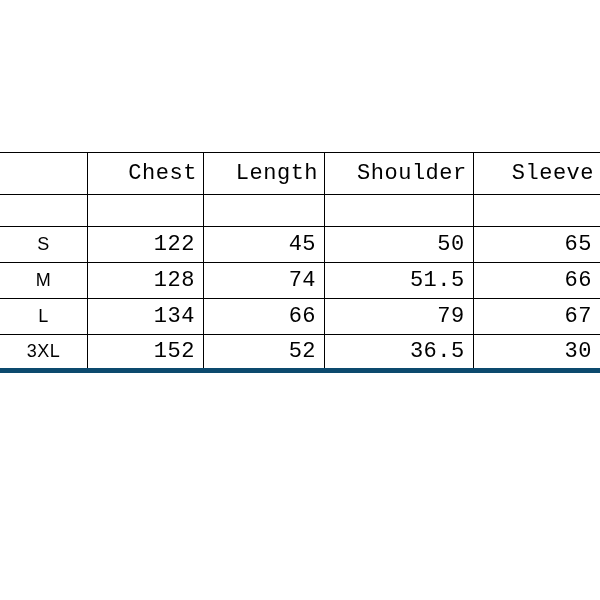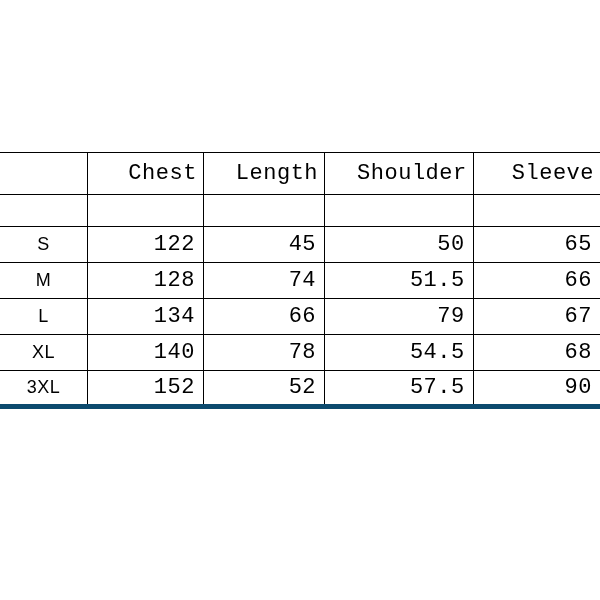--- a/index.html
+++ b/index.html
@@ -111,13 +111,6 @@
       <td class="num-col col-sleeve">67</td>
     </tr>
     <tr>
-      <td class="size-col">XL</td>
-      <td class="num-col col-chest">140</td>
-      <td class="num-col col-length">78</td>
-      <td class="num-col col-shoulder">54.5</td>
-      <td class="num-col col-sleeve">68</td>
-    </tr>
-    <tr>
       <td class="size-col">3XL</td>
       <td class="num-col col-chest">152</td>
       <td class="num-col col-length">52</td>

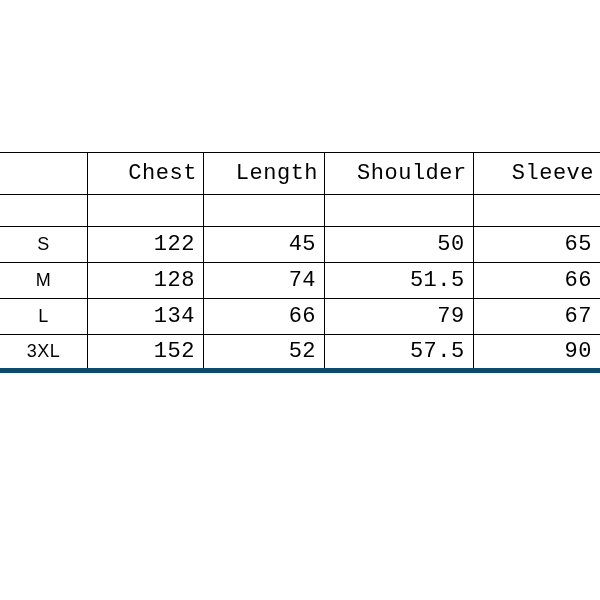--- a/index.html
+++ b/index.html
@@ -114,7 +114,7 @@
       <td class="size-col">3XL</td>
       <td class="num-col col-chest">152</td>
       <td class="num-col col-length">52</td>
-      <td class="num-col col-shoulder">57.5</td>
+      <td class="num-col col-shoulder">36.5</td>
       <td class="num-col col-sleeve">90</td>
     </tr>
   </tbody>

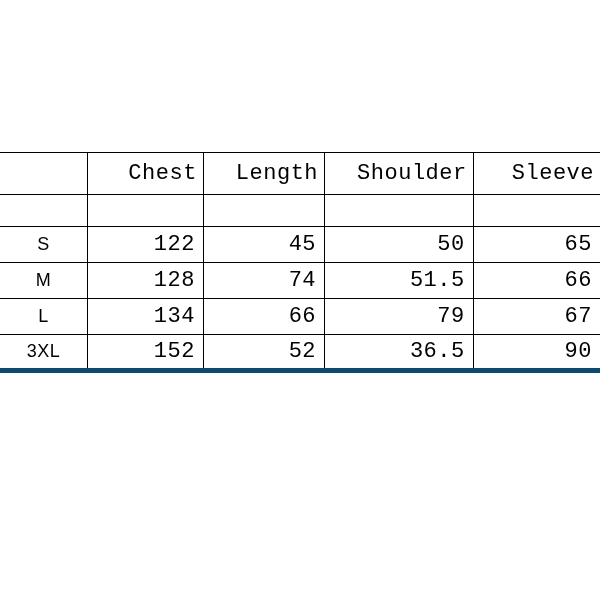--- a/index.html
+++ b/index.html
@@ -115,7 +115,7 @@
       <td class="num-col col-chest">152</td>
       <td class="num-col col-length">52</td>
       <td class="num-col col-shoulder">36.5</td>
-      <td class="num-col col-sleeve">90</td>
+      <td class="num-col col-sleeve">30</td>
     </tr>
   </tbody>
     </table>

